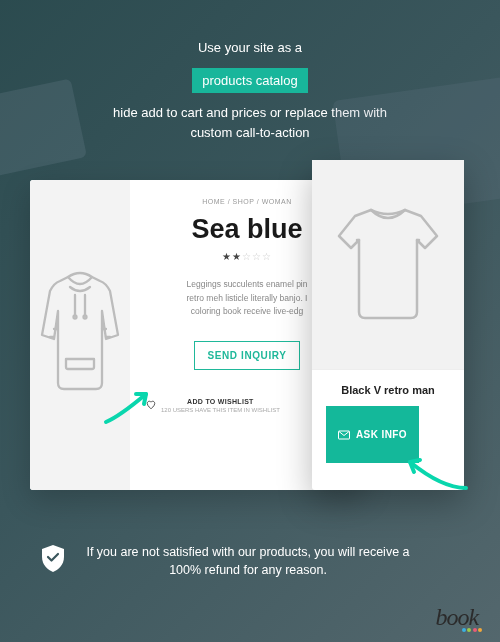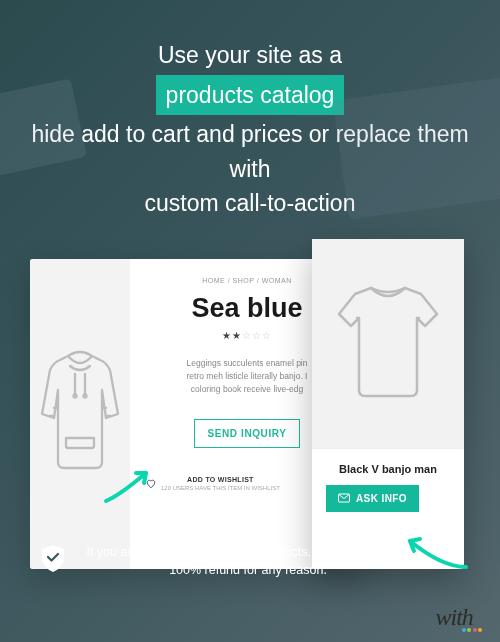--- a/index.html
+++ b/index.html
@@ -8,7 +8,7 @@
 .bg-shape { position:absolute; border-radius:6px; opacity:0.15; background:#9ab; }
 .bg1{ top:90px; left:-40px; width:120px; height:80px; transform:rotate(-12deg); }
 .bg2{ top:88px; right:-20px; width:180px; height:120px; transform:rotate(-8deg); background:#789; }
-.headline { text-align:center; color:#fff; padding:38px 30px 18px; font-size:23px; font-weight:300; line-height:1.5; }
+.headline { text-align:center; color:#fff; padding:38px 30px 18px; font-size:13px; font-weight:300; line-height:1.5; }
 .highlight { display:inline-block; background:#18b69b; color:#fff; padding:3px 10px; font-weight:500; margin:2px 0; }
 .mock-wrap { position:relative; width:440px; margin:0 auto; height:360px;text-align:center; }
 .card-left { position:absolute; left:0; top:20px; width:334px; height:310px; background:#fff; border-radius:3px; box-shadow:0 10px 30px rgba(0,0,0,0.2); overflow:hidden; display:flex; }

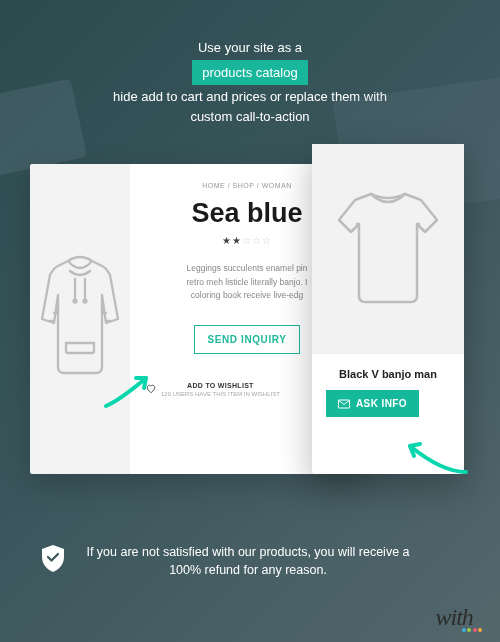--- a/index.html
+++ b/index.html
@@ -9,7 +9,7 @@
 .bg1{ top:90px; left:-40px; width:120px; height:80px; transform:rotate(-12deg); }
 .bg2{ top:88px; right:-20px; width:180px; height:120px; transform:rotate(-8deg); background:#789; }
 .headline { text-align:center; color:#fff; padding:38px 30px 18px; font-size:13px; font-weight:300; line-height:1.5; }
-.highlight { display:inline-block; background:#18b69b; color:#fff; padding:3px 10px; font-weight:500; margin:2px 0; }
+.highlight { display:inline-block; background:#18b69b; color:#fff; padding:3px 10px; font-weight:500; margin:10px 0; }
 .mock-wrap { position:relative; width:440px; margin:0 auto; height:360px;text-align:center; }
 .card-left { position:absolute; left:0; top:20px; width:334px; height:310px; background:#fff; border-radius:3px; box-shadow:0 10px 30px rgba(0,0,0,0.2); overflow:hidden; display:flex; }
 .card-left-img { width:100px; background:#f3f3f3; display:flex; align-items:center; justify-content:center; }

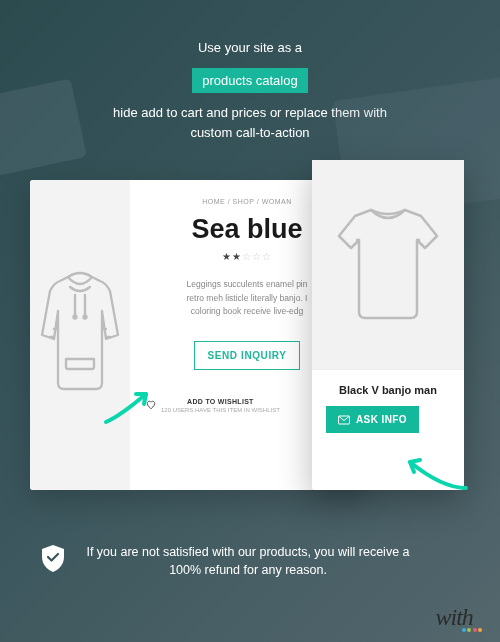--- a/index.html
+++ b/index.html
@@ -107,7 +107,7 @@
         </svg>
       </div>
       <div class="card-right-body">
-        <div class="rname">Black V banjo man</div>
+        <div class="rname">Black V retro man</div>
         <div class="ask-btn">
           <svg width="12" height="10" viewBox="0 0 24 18">
               <rect x="1" y="1" width="22" height="16" rx="1" fill="none" stroke="#fff" stroke-width="2"></rect>

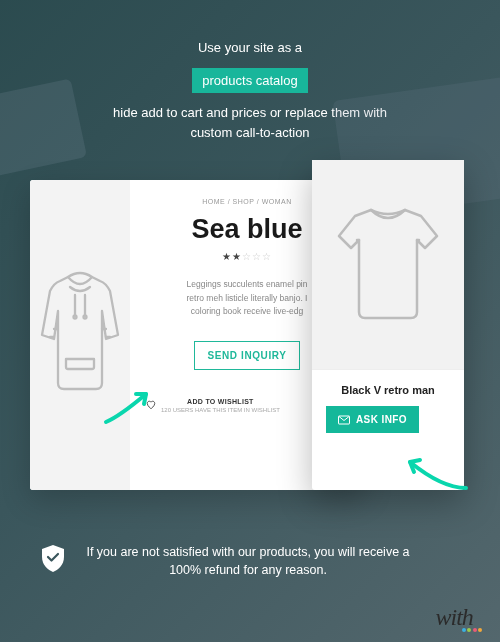--- a/index.html
+++ b/index.html
@@ -27,7 +27,7 @@
 .card-right-img { height:210px; background:#f2f2f2; display:flex; align-items:center; justify-content:center; border-bottom:1px solid #eee; }
 .card-right-body { padding:14px 14px; }
 .rname { font-size:11px; font-weight:700; color:#222; margin-bottom:10px; }
-.ask-btn { display:flex; align-items:center; gap:6px; background:#14b89a; color:#fff; font-size:10px; font-weight:700; letter-spacing:0.4px; padding:8px 12px; width:fit-content; }
+.ask-btn { display:flex; align-items:center; gap:6px; background:#14b89a; color:#fff; font-size:10px; font-weight:700; letter-spacing:0.4px; padding:23px 12px; width:fit-content; }
 .arrow1 { position:absolute; left:70px; top:220px; pointer-events:none; }
 .arrow2 { position:absolute; right:-2px; top:290px; pointer-events:none; }
 .guarantee { position:absolute; left:0; right:0; bottom:62px; display:flex; justify-content:flex-start; align-items:flex-start; gap:12px; padding:0 40px; }

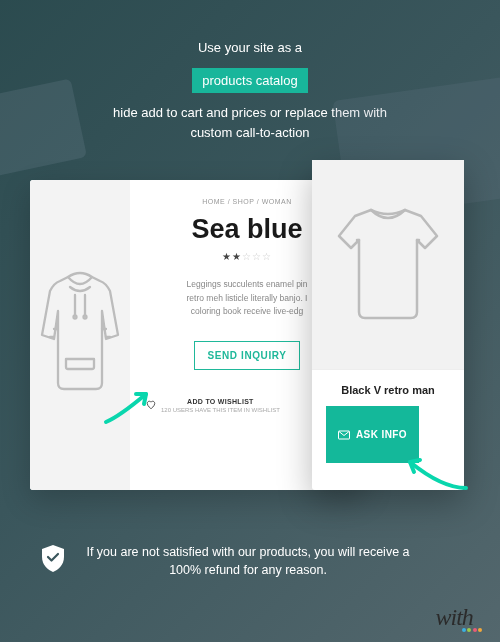--- a/index.html
+++ b/index.html
@@ -138,7 +138,7 @@
   </div>
 
   <div class="brand">
-    <div class="brand-script">with</div>
+    <div class="brand-script">book</div>
     <div class="brand-dots">
       <span style="background:#3bb0e0"></span>
         <span style="background:#9cc94d"></span>

